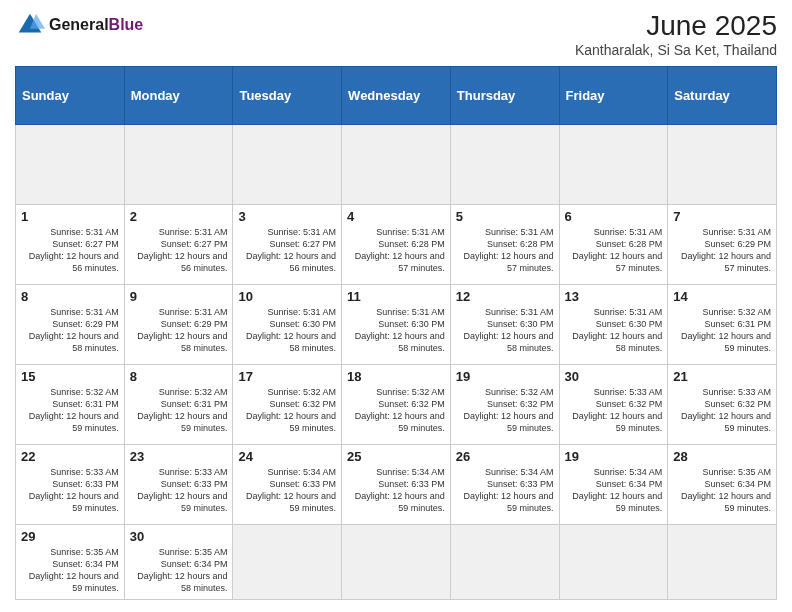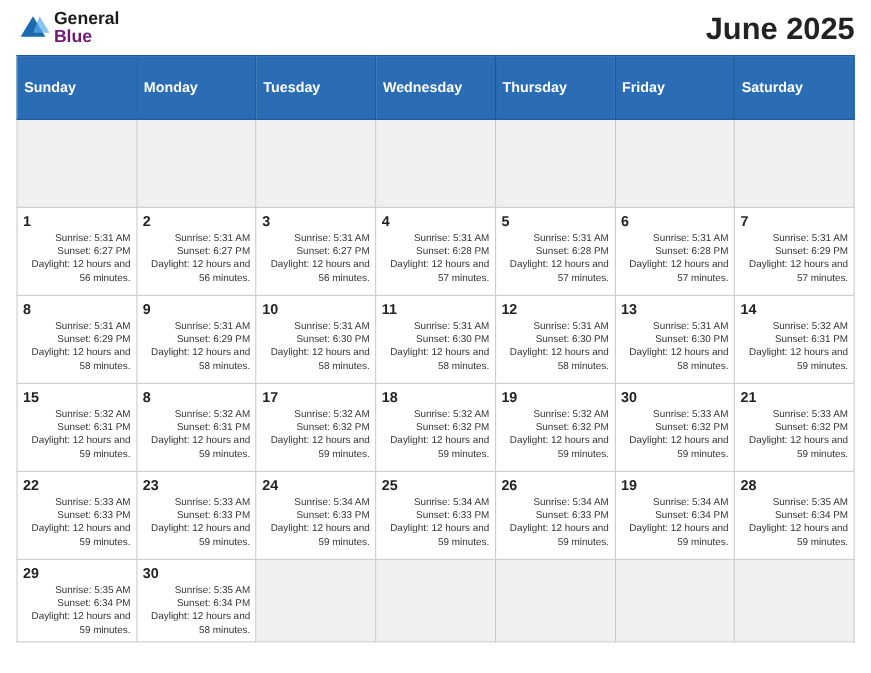--- a/index.html
+++ b/index.html
@@ -28,7 +28,6 @@
     }
     .logo-text {
       display: flex;
-      flex-direction: column;
       line-height: 1;
     }
     .logo-general {

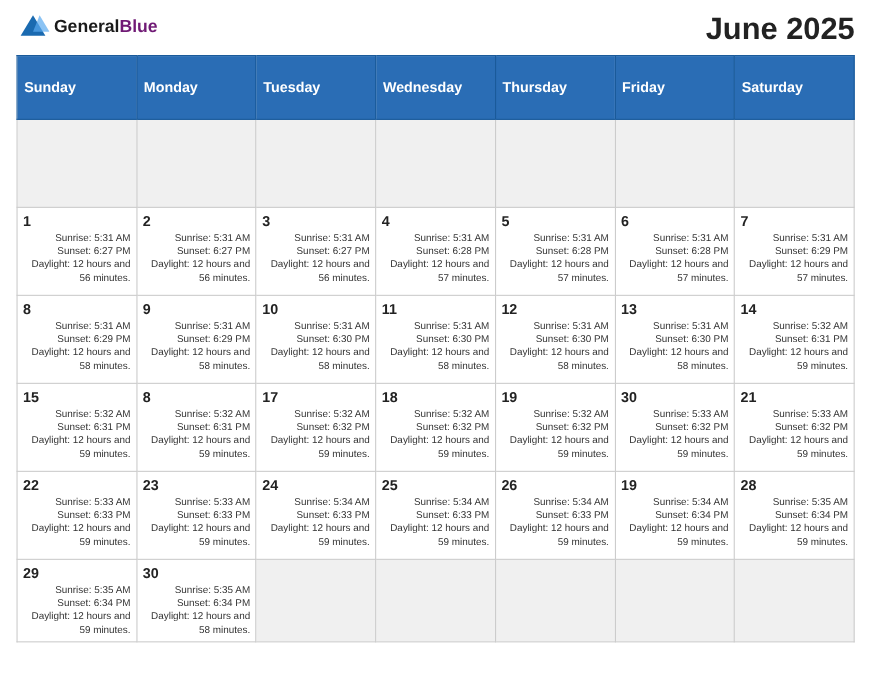--- a/index.html
+++ b/index.html
@@ -50,7 +50,7 @@
     }
     .month-title {
       font-size: 28px;
-      font-weight: bold;
+      font-weight: normal;
       color: #222;
     }
     .location {

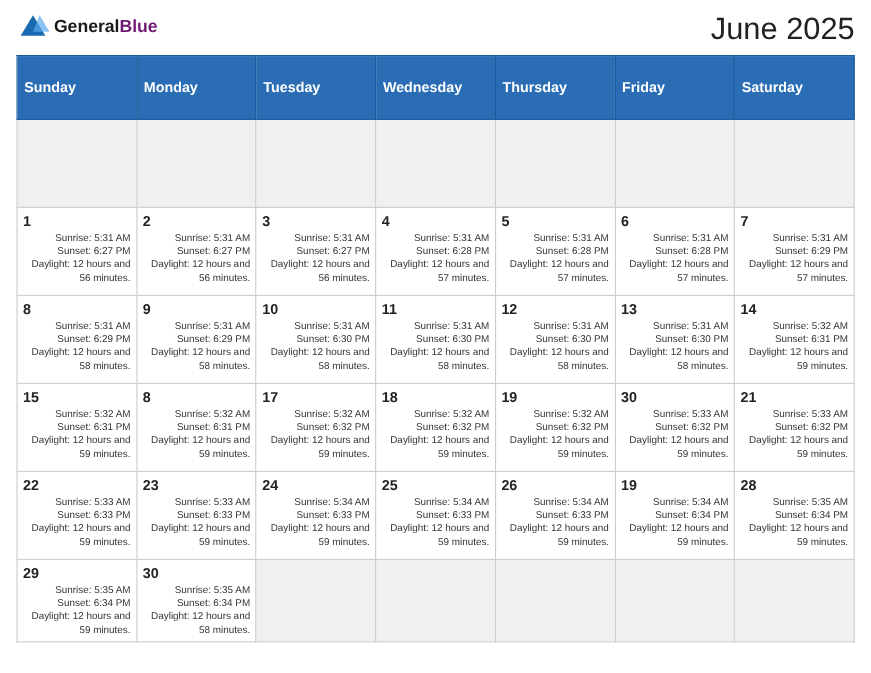--- a/index.html
+++ b/index.html
@@ -117,6 +117,7 @@
     </div>
     <div class="title-section">
       <div class="month-title">June 2025</div>
+      <div class="location">Kantharalak, Si Sa Ket, Thailand</div>
     </div>
   </div>
 

